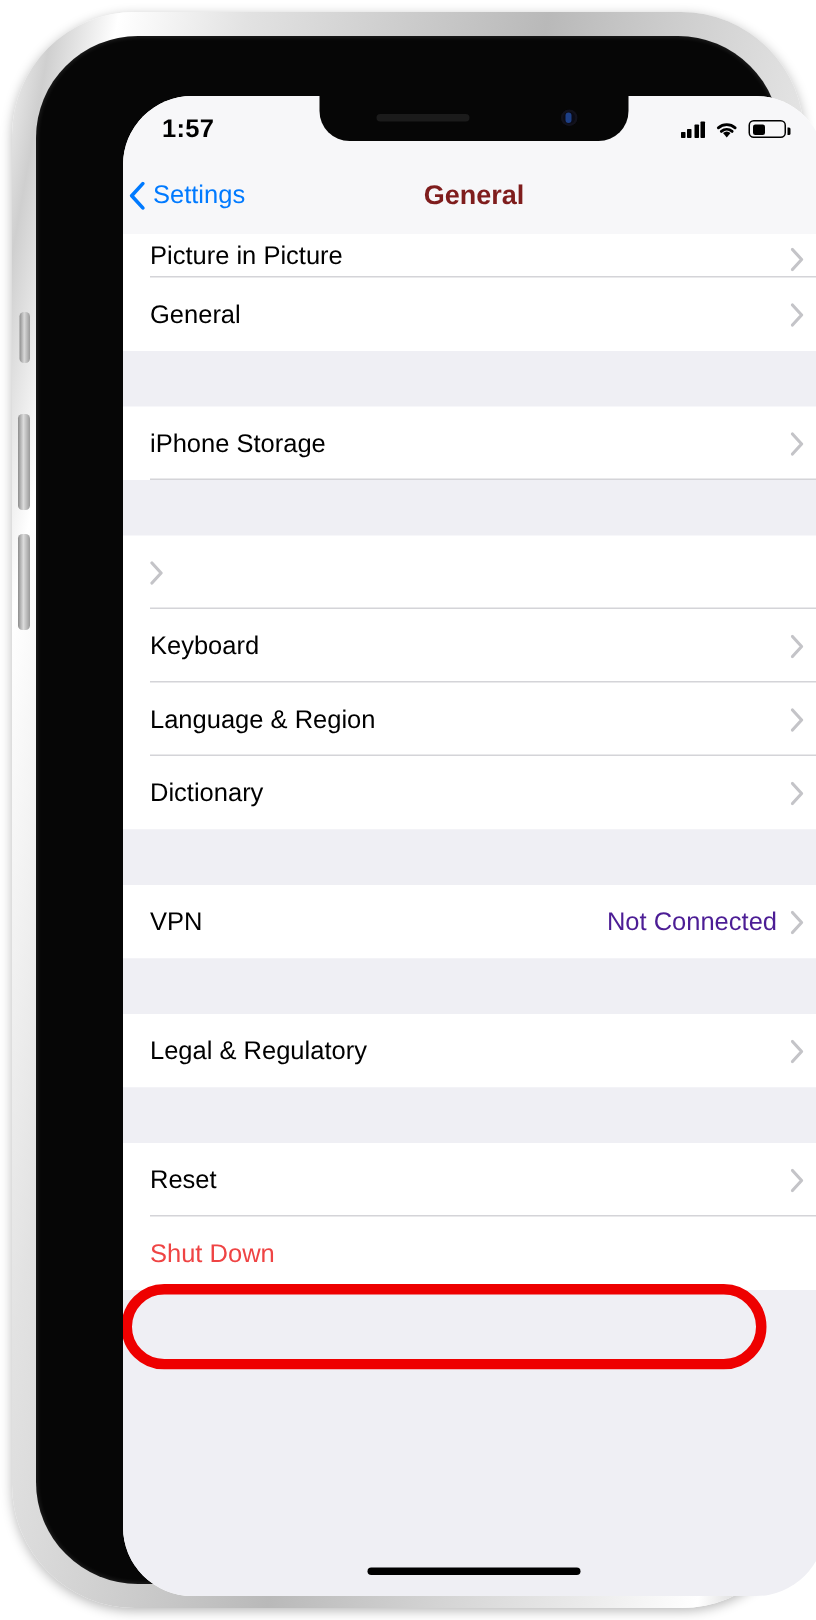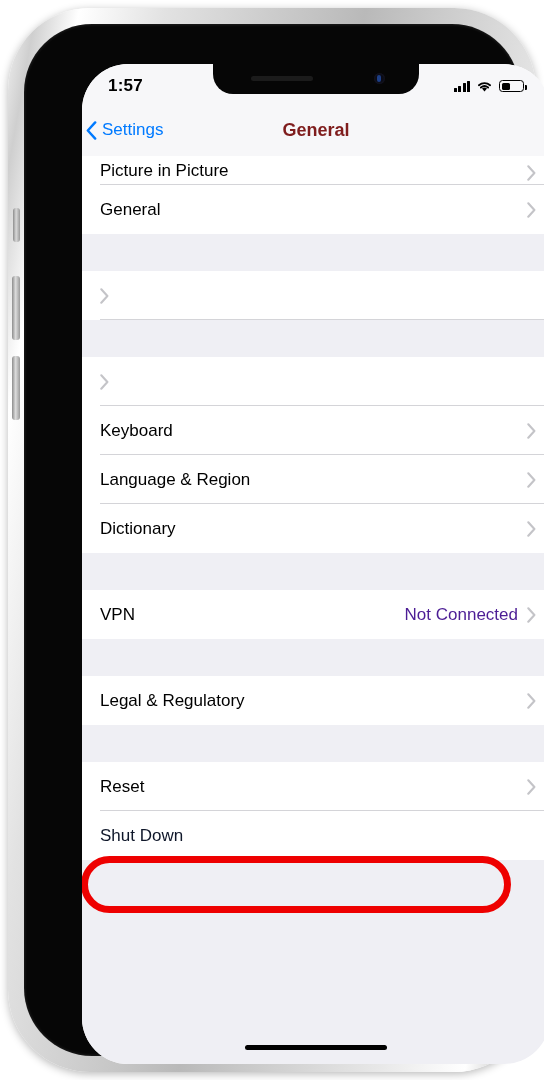--- a/index.html
+++ b/index.html
@@ -162,6 +162,7 @@
           <div class="gap"></div>
           <div class="group">
             <div class="row">
+              <div class="label">iPhone Storage</div>
               <svg class="chev" viewBox="0 0 9 16">
                 <path d="M1.3 1.3 7.4 8l-6.1 6.7"></path>
               </svg>

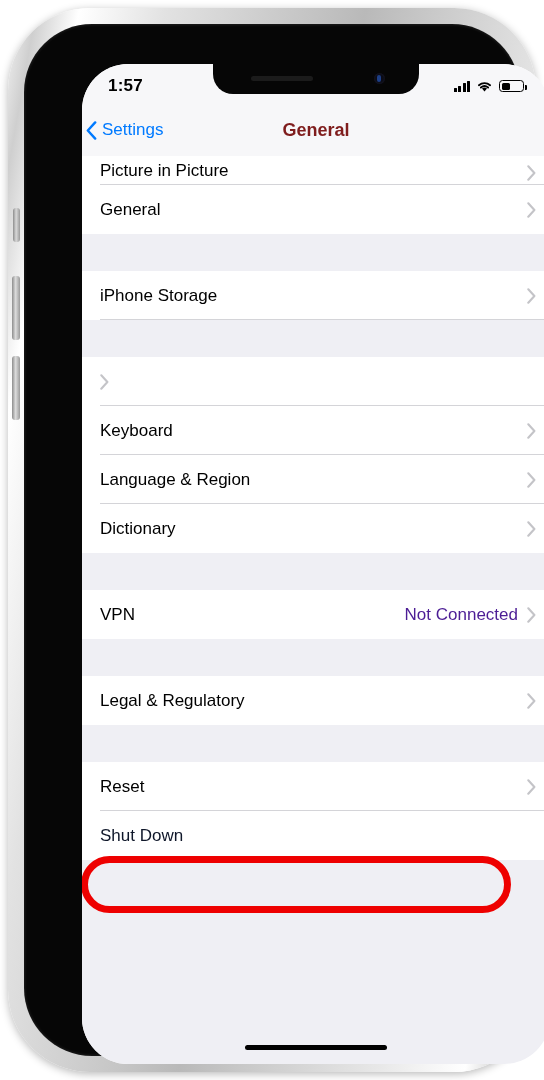--- a/index.html
+++ b/index.html
@@ -83,7 +83,7 @@
               height:1px;background:#d4d4d8;}
   .row.nodiv::after{display:none;}
   .label{font-size:17px;color:#000;flex:1;white-space:nowrap;}
-  .label.blue{color:#0f172a;}
+  .label.blue{color:#ef4444;}
   .value{font-size:17px;color:#4c1d95;margin-right:9px;white-space:nowrap;}
   .chev{width:9px;height:16px;flex:none;}
   .chev path{stroke:#c4c4c8;stroke-width:2.1;fill:none;

